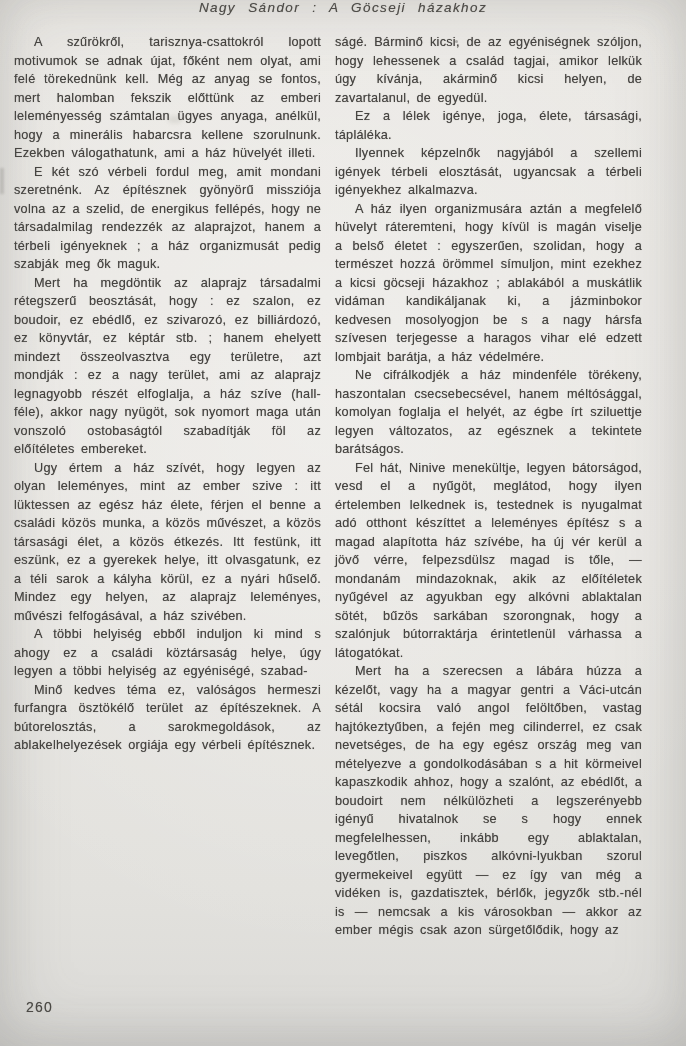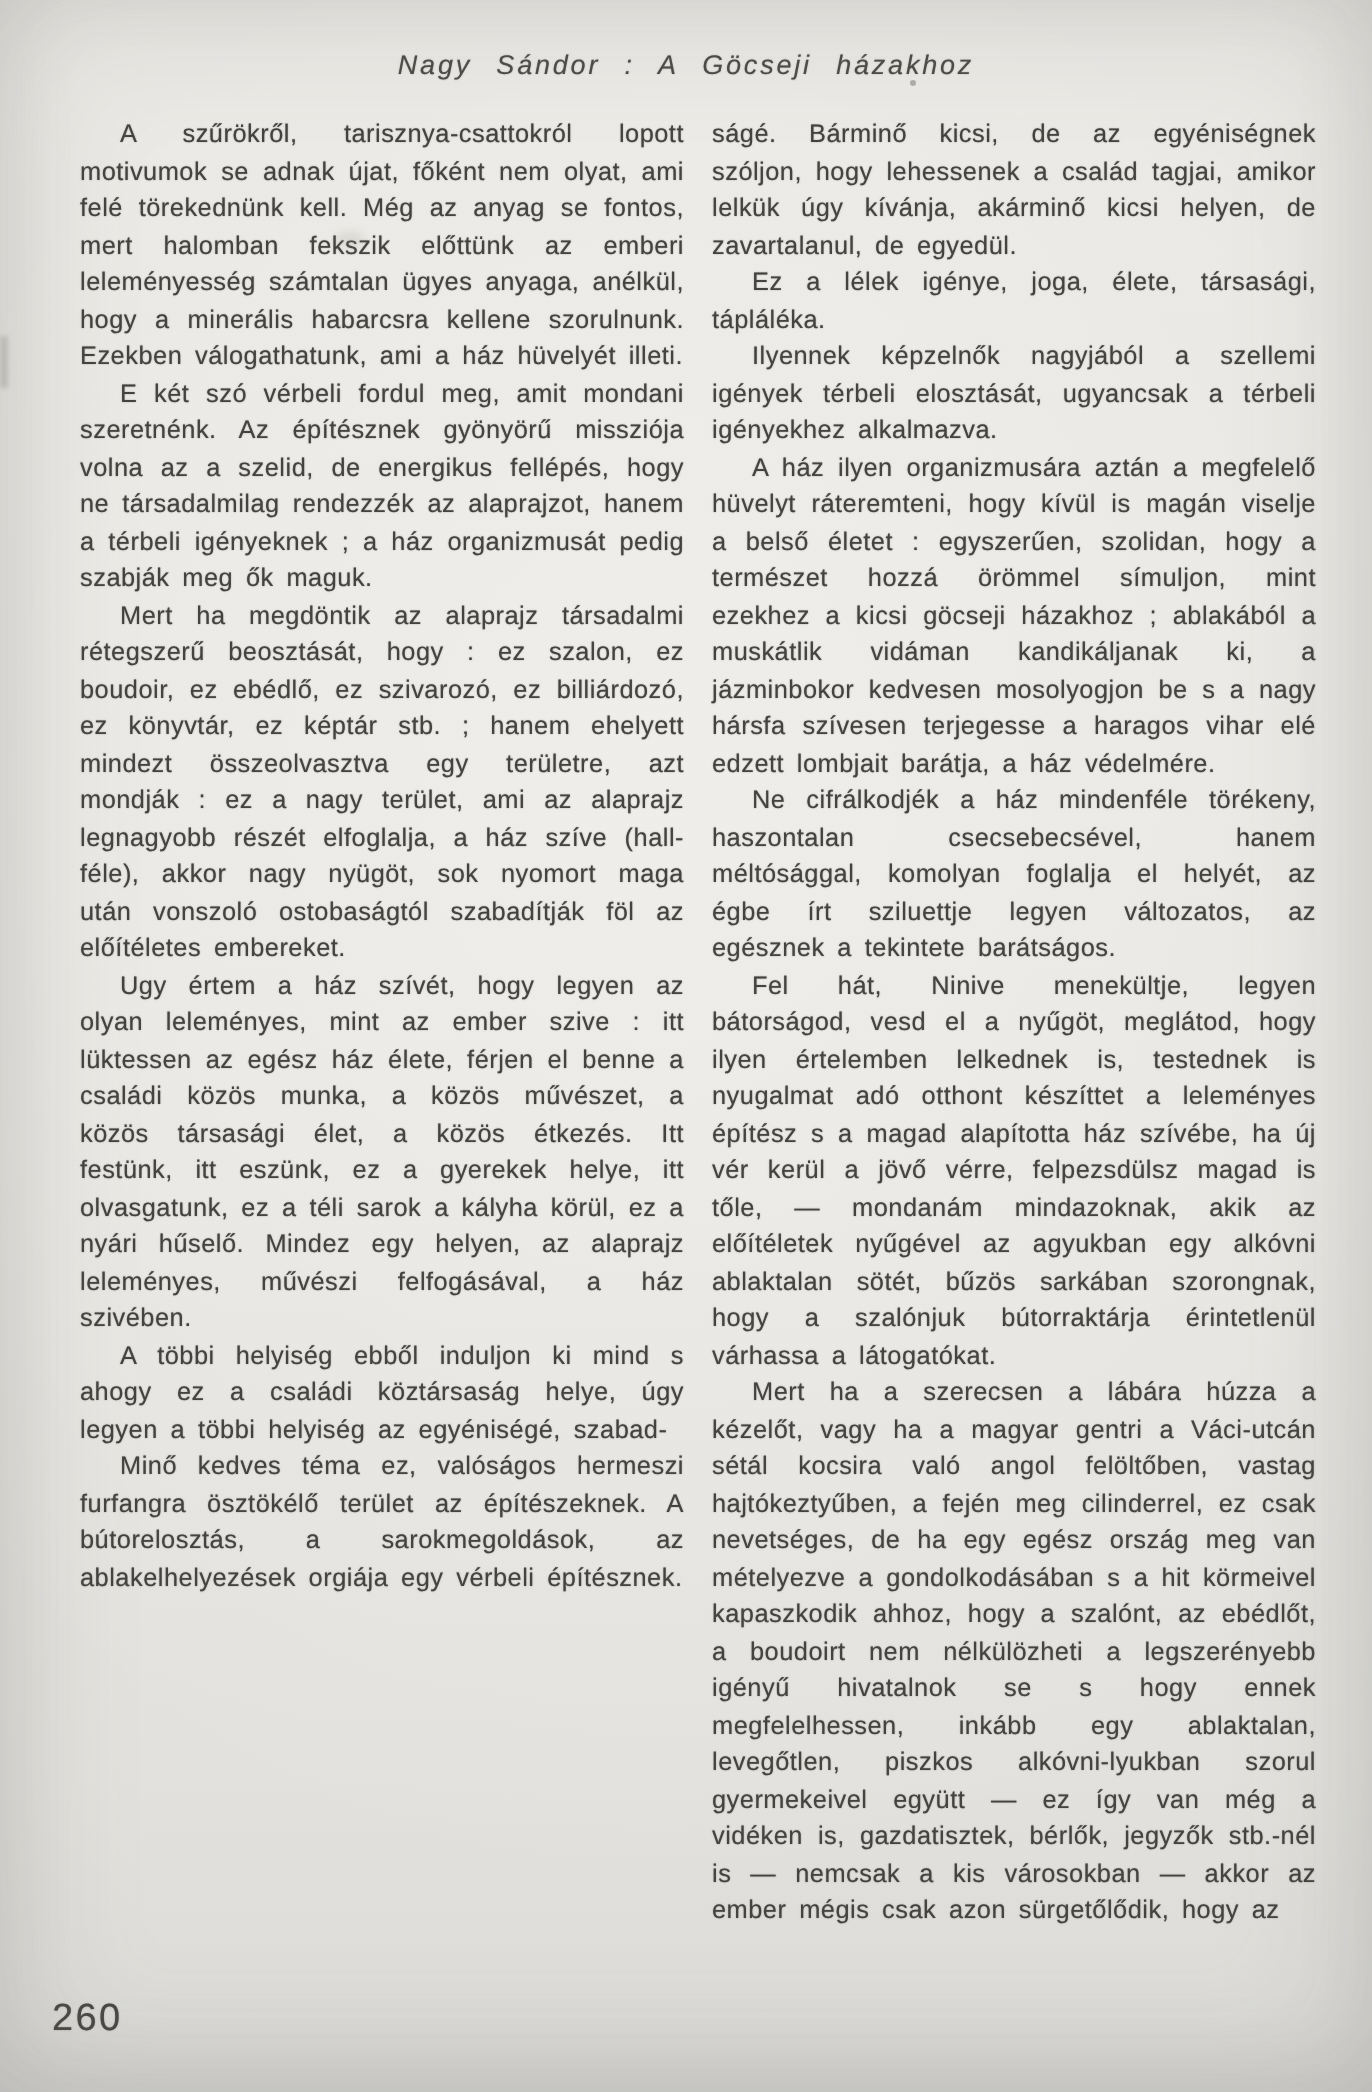--- a/index.html
+++ b/index.html
@@ -25,7 +25,7 @@
     box-shadow: inset 0 0 70px rgba(110,108,103,0.22), inset 0 -12px 40px rgba(110,108,103,0.12);
   }
   .running-head {
-    padding-top: 25px;
+    padding-top: 0;
     text-align: center;
     font-style: italic;
     font-size: 13.5px;

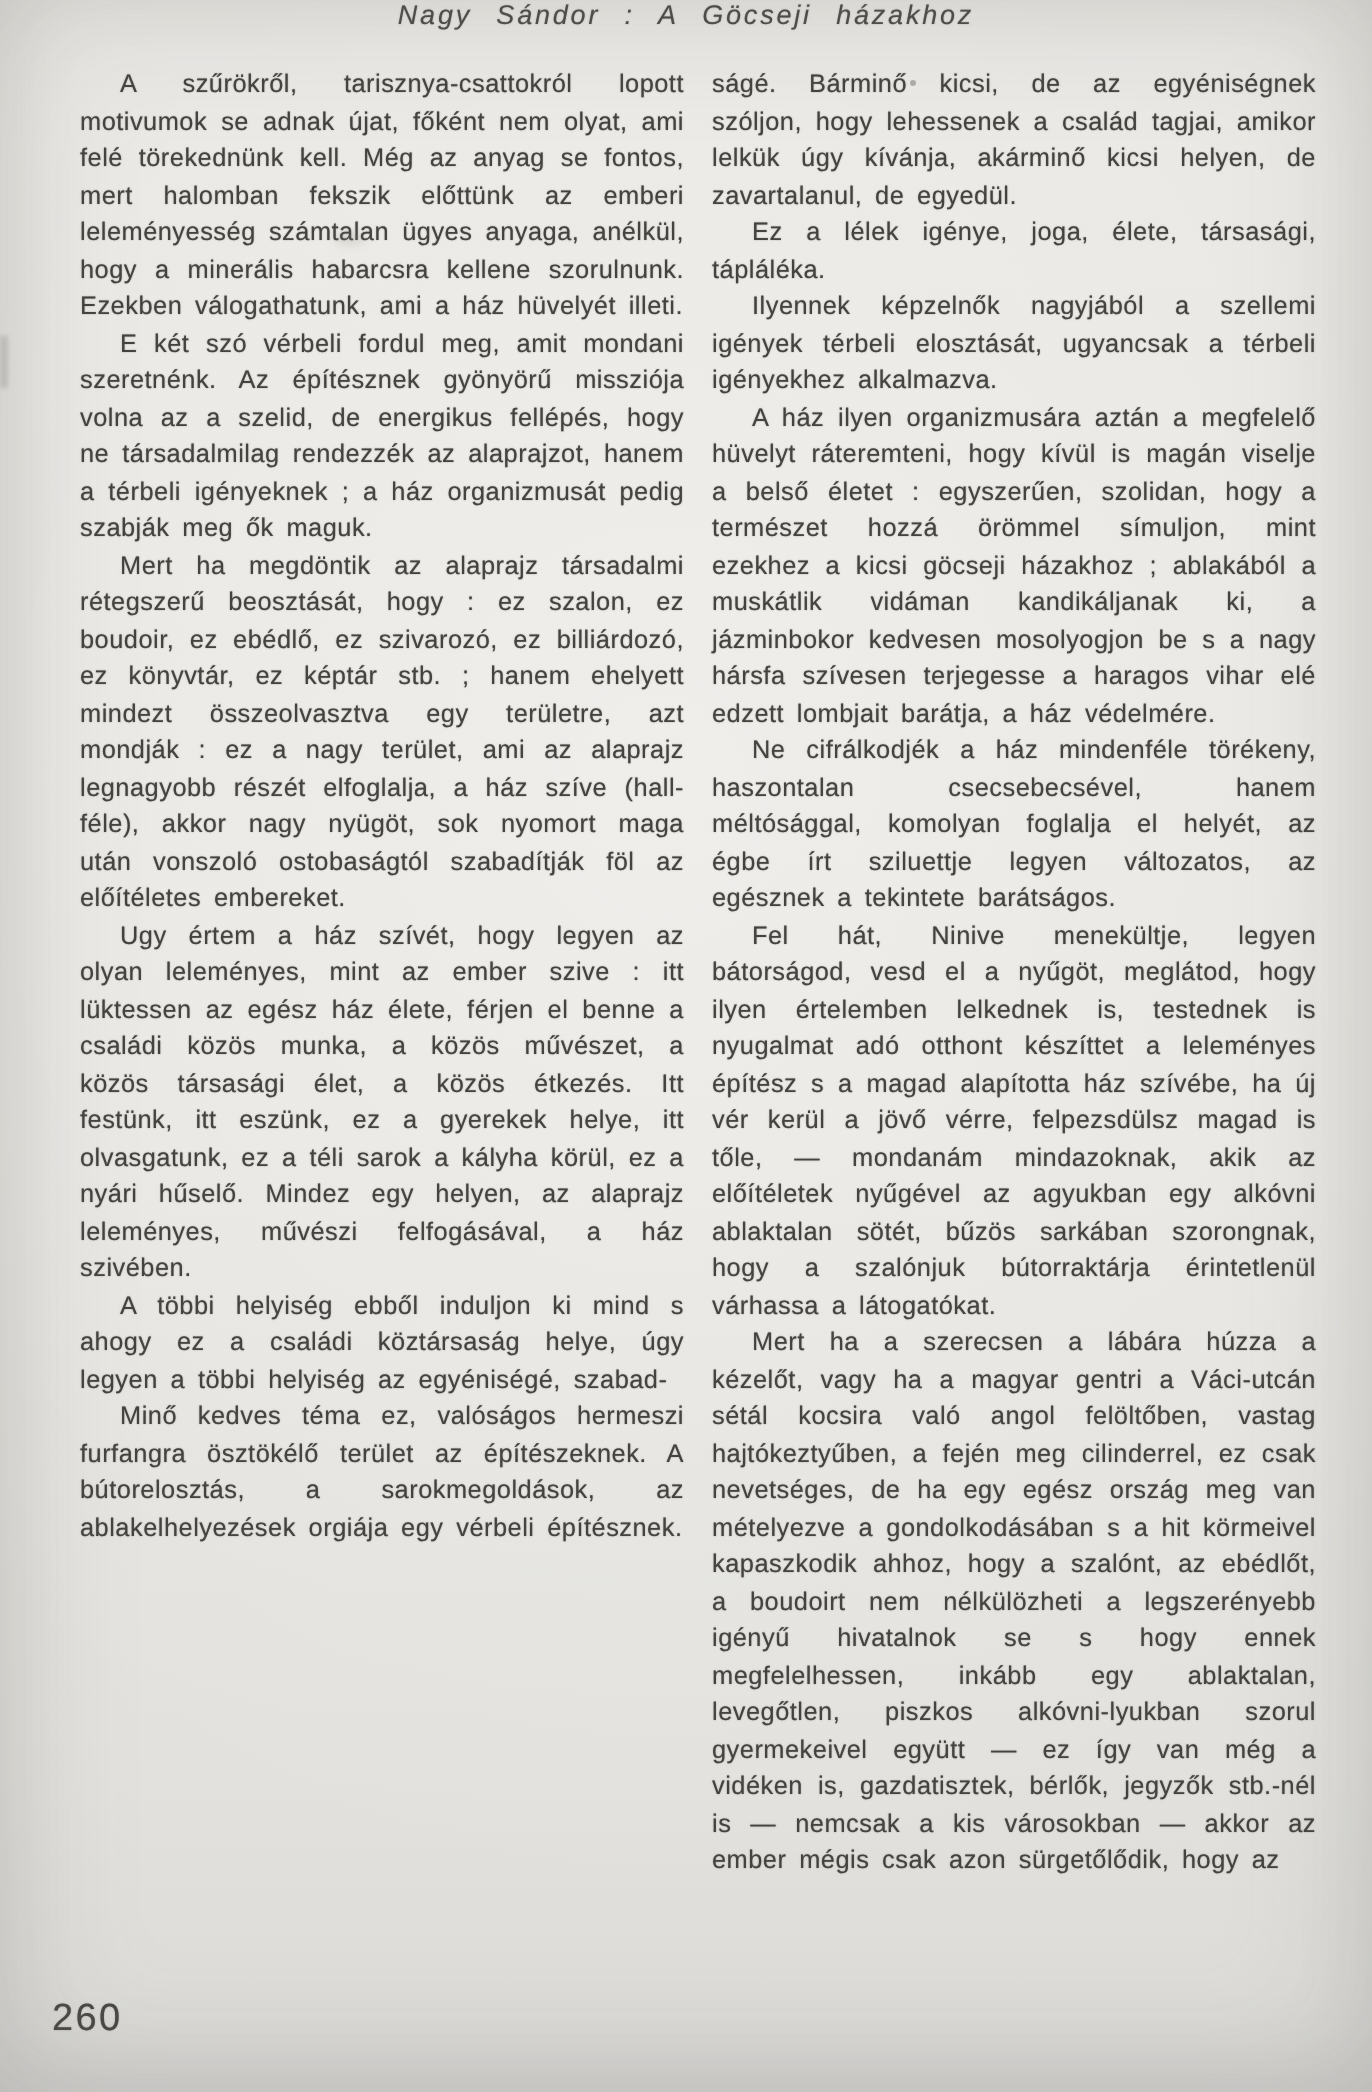--- a/index.html
+++ b/index.html
@@ -37,7 +37,7 @@
   .columns {
     display: flex;
     gap: 14px;
-    padding: 18px 28px 0 40px;
+    padding: 18px 28px 0 14px;
   }
   .col {
     width: 307px;

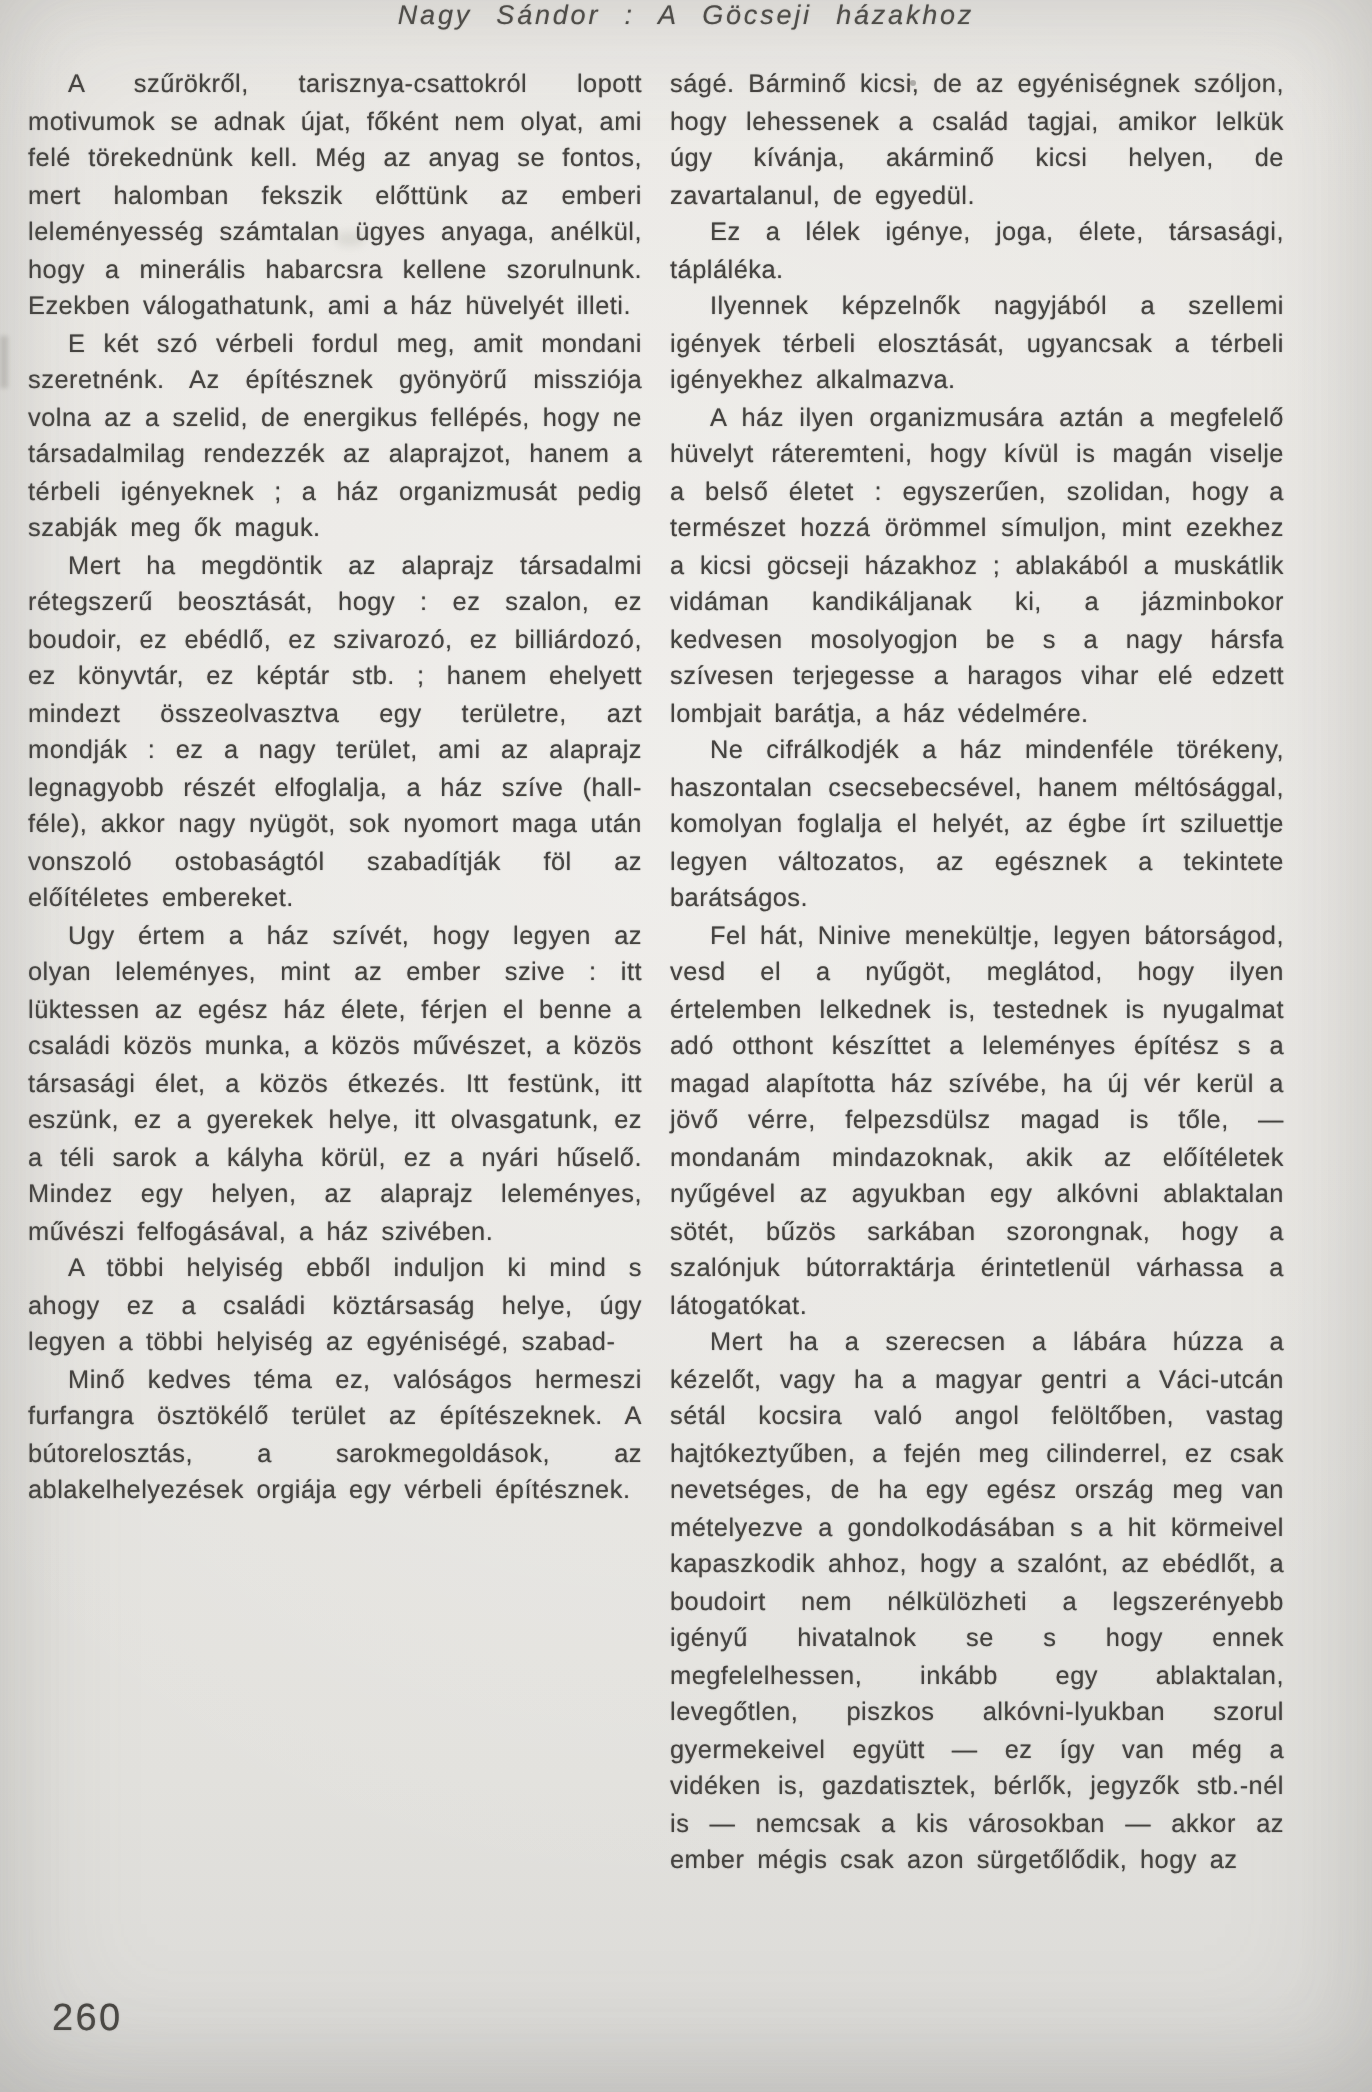--- a/index.html
+++ b/index.html
@@ -60,7 +60,7 @@
     position: absolute;
     left: 26px;
     top: 999px;
-    font-size: 19px;
+    font-size: 14px;
     letter-spacing: 1.2px;
     color: #4a4844;
     text-shadow: 0 0 0.7px rgba(74,72,68,0.55);

